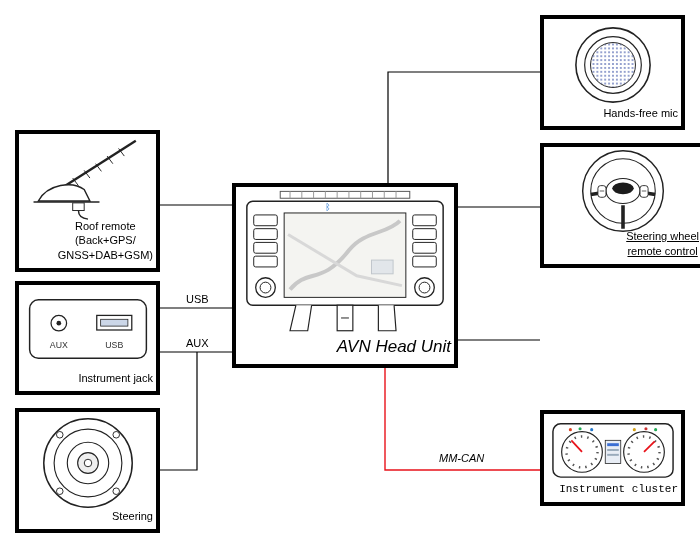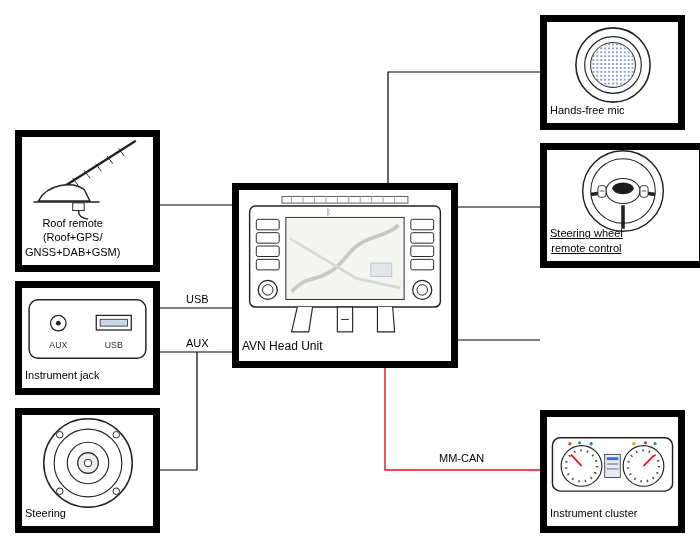--- a/index.html
+++ b/index.html
@@ -7,8 +7,8 @@
   body { font-family:"Liberation Sans", sans-serif; color:#000; }
   .canvas { position:relative; width:700px; height:546px; background:#fff; overflow:hidden; }
   .wires { position:absolute; left:0; top:0; width:700px; height:546px; pointer-events:none; }
-  .box { position:absolute; border:7px solid #000000; background:#fff;
-         display:flex; flex-direction:column; align-items:flex-start; padding:5px 3px 6px; }
+  .box { position:absolute; border:4px solid #000000; background:#fff;
+         display:flex; flex-direction:column; align-items:flex-end; padding:5px 3px 6px; }
   .illus { flex:1; display:flex; align-items:center; justify-content:center; width:100%; min-height:0; }
   .box-label { font-size:11px; line-height:1.3; text-align:center; white-space:nowrap; }
   .wire-label { position:absolute; font-size:11px; background:#fff; padding:0 2px; }

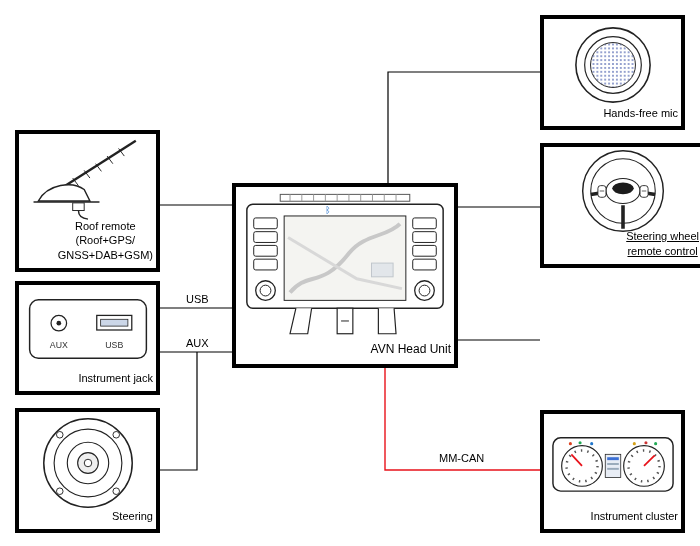--- a/index.html
+++ b/index.html
@@ -52,7 +52,7 @@
     </div>
     <div class="box-label">
       <div>Roof remote</div>
-      <div>(Roof+GPS/</div>
+      <div>(Back+GPS/</div>
       <div>GNSS+DAB+GSM)</div>
     </div>
   </div>

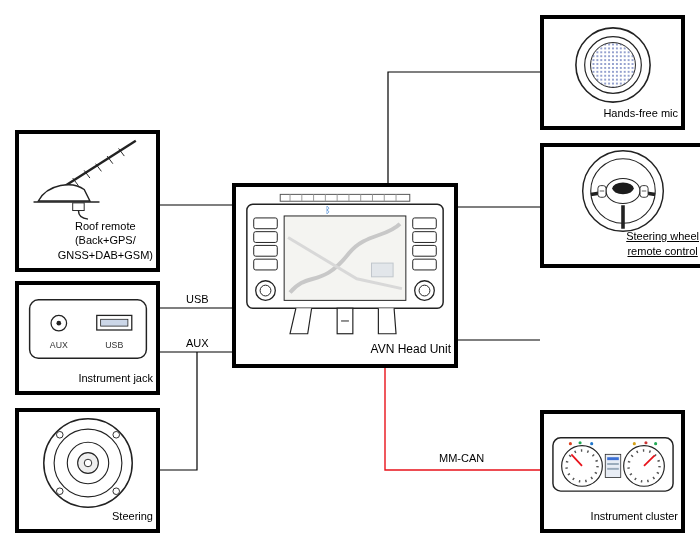--- a/index.html
+++ b/index.html
@@ -133,7 +133,7 @@
         <line x1="104" y1="131" x2="112" y2="131" stroke="#222"></line>
       </svg>
     </div>
-    <div class="box-label" style="font-size:12px;">AVN Head Unit</div>
+    <div class="box-label" style="font-size:17px;font-style:italic;">AVN Head Unit</div>
   </div>
 
   <div class="box" style="left:540px; top:15px; width:145px; height:115px;">

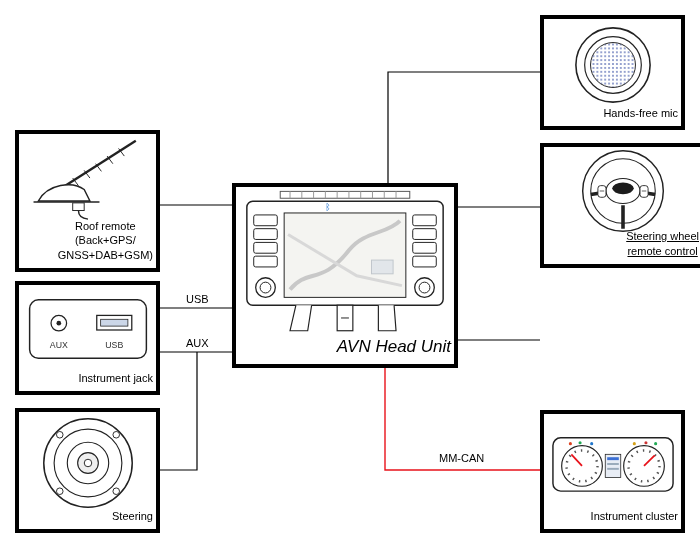--- a/index.html
+++ b/index.html
@@ -31,7 +31,7 @@
 
   <span class="wire-label" style="left:184px; top:293px;">USB</span>
   <span class="wire-label" style="left:184px; top:337px;">AUX</span>
-  <span class="wire-label" style="left:437px; top:452px;">MM-CAN</span>
+  <span class="wire-label" style="left:437px; top:452px;font-style:italic;">MM-CAN</span>
 
   <div class="box" style="left:15px; top:130px; width:145px; height:142px;">
     <div class="illus">

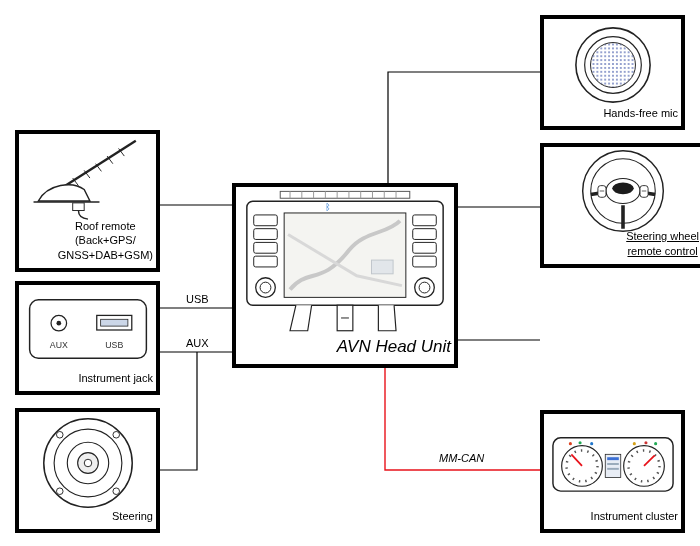--- a/index.html
+++ b/index.html
@@ -173,7 +173,7 @@
   </div>
 
 
-  <div class="box" style="left:540px; top:410px; width:145px; height:123px;">
+  <div class="box" style="left:540px; top:410px; width:145px; height:96px;font-family:Liberation Mono, monospace;">
     <div class="illus">
       <svg viewBox="0 0 128 64" width="126" height="62">
         <rect x="2" y="5" width="124" height="55" rx="8" fill="#fff" stroke="#222" stroke-width="1.5"></rect>

